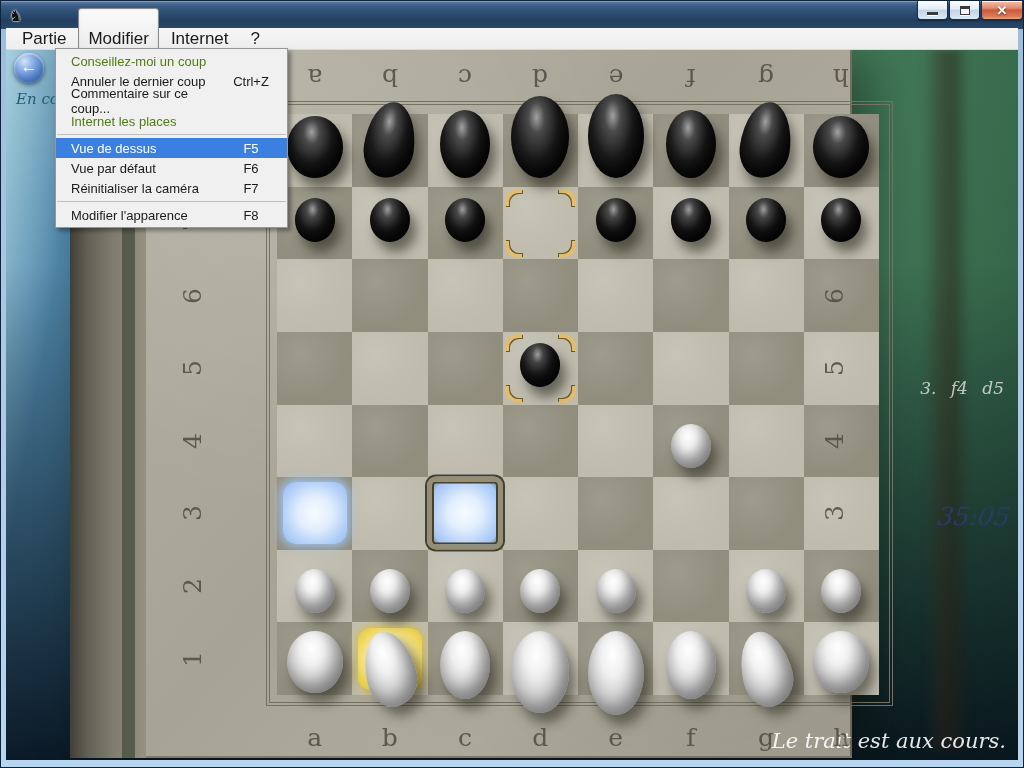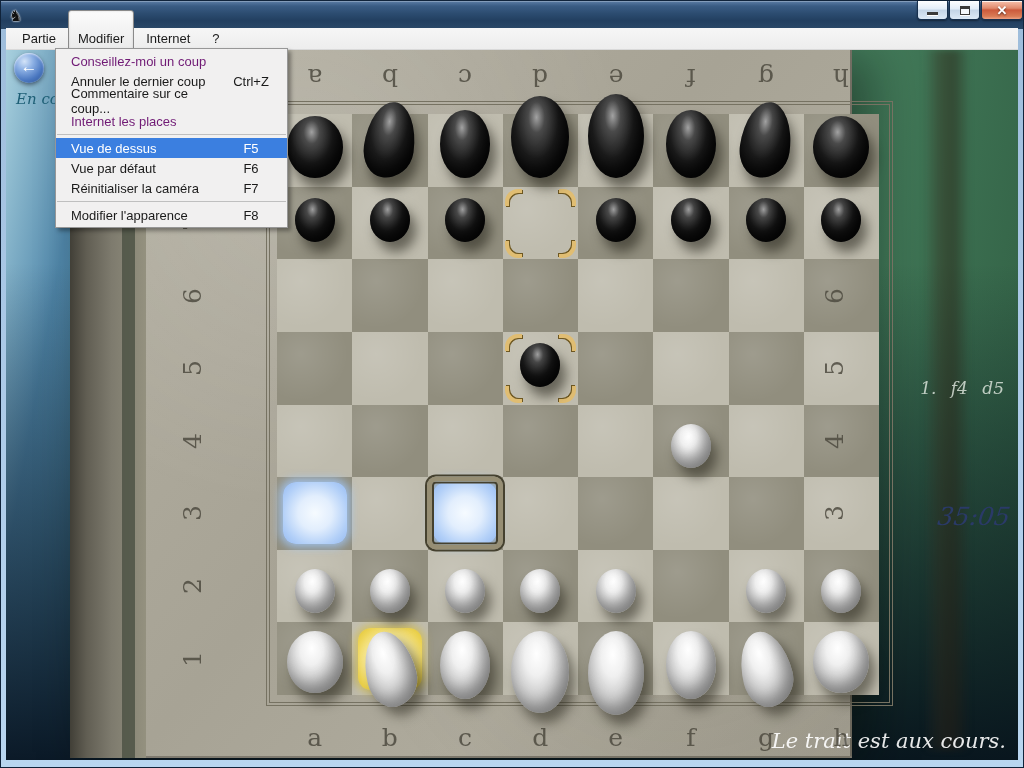--- a/index.html
+++ b/index.html
@@ -25,7 +25,7 @@
   
   #menubar{position:absolute;left:6px;top:28px;width:1012px;height:22px;background:linear-gradient(180deg,#f6f6f6,#ededed);
     border-bottom:1px solid #d9d9d9;display:flex;align-items:center;padding-left:6px;gap:2px;}
-  .menubar-item{font-size:13px;color:#1a1a1a;padding:20px 9px;border:1px solid transparent;border-radius:3px;}
+  .menubar-item{font-size:17px;color:#1a1a1a;padding:20px 9px;border:1px solid transparent;border-radius:3px;}
   .menubar-item.active{border:1px solid #8a8a8a;background:linear-gradient(180deg,#fbfbfb,#e3e3e3);box-shadow:inset 0 0 2px rgba(0,0,0,.15);}
   
   #client{position:absolute;left:6px;top:50px;width:1012px;height:710px;overflow:hidden;

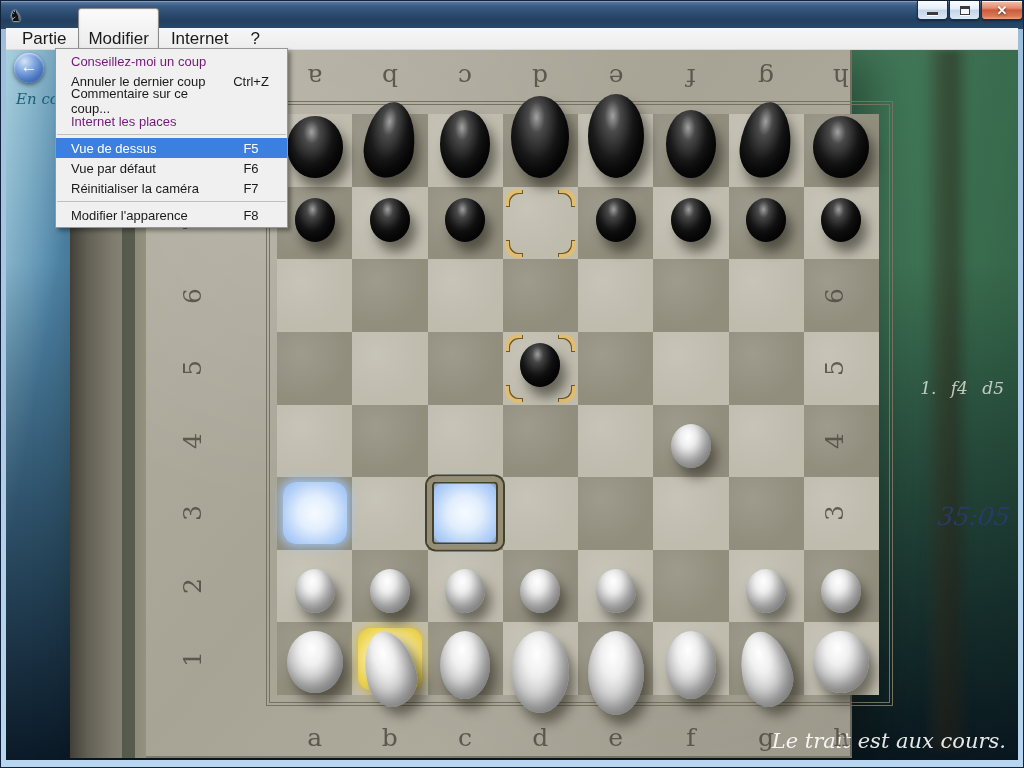--- a/index.html
+++ b/index.html
@@ -95,7 +95,7 @@
   .mi{display:flex;align-items:center;height:20px;font-size:13px;color:#1a1a1a;padding:0 8px 0 15px;}
   .mi .mi-label{flex:1;}
   .mi .mi-shortcut{width:56px;text-align:center;}
-  .mi.disabled{color:#701a75;}
+  .mi.disabled{color:#4d7c0f;}
   .mi.highlight{background:#3b7fe0;color:#fff;}
   .mi-sep{height:1px;background:#bfbfbf;margin:3px 1px;}
 </style>

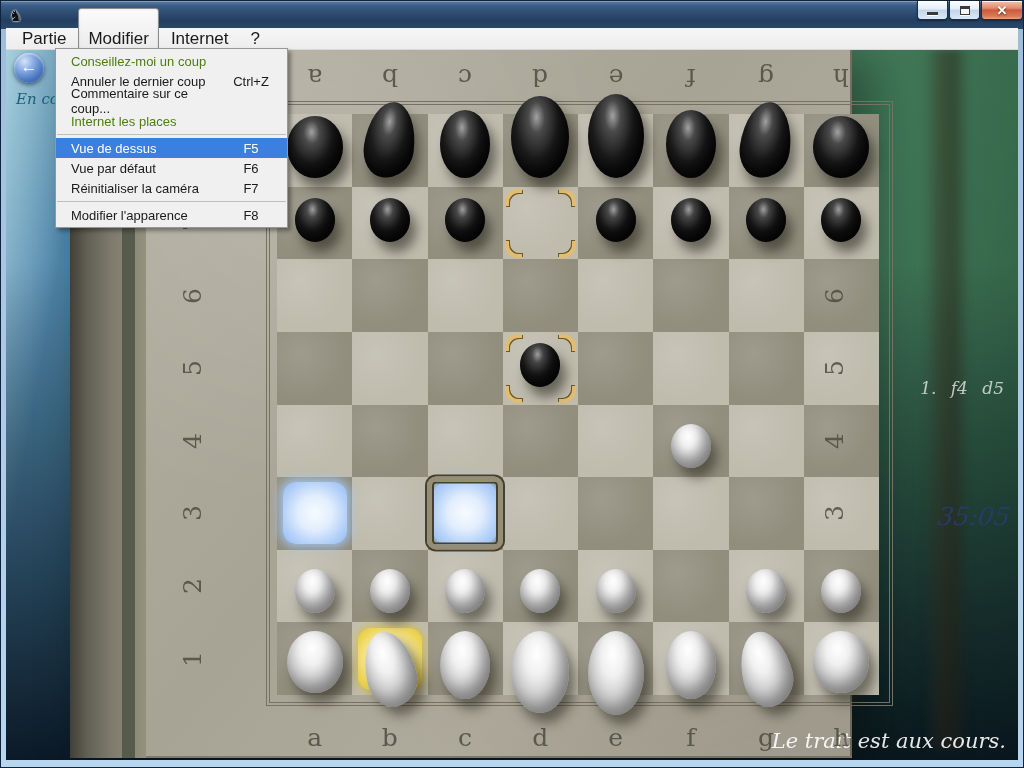--- a/index.html
+++ b/index.html
@@ -201,7 +201,7 @@
     </div>
     <div id="status-top-left" class="script">En cours...</div>
 
-    <div id="moves-text" class="script">1. f4 d5</div>
+    <div id="moves-text" class="script">3. f4 d5</div>
     <div id="clock-text" class="script">35:05</div>
     <div id="status-bottom" class="script">Le trait est aux cours.</div>
   <span class="coord top" style="left: 308.625px; top: 27px;">a</span>

